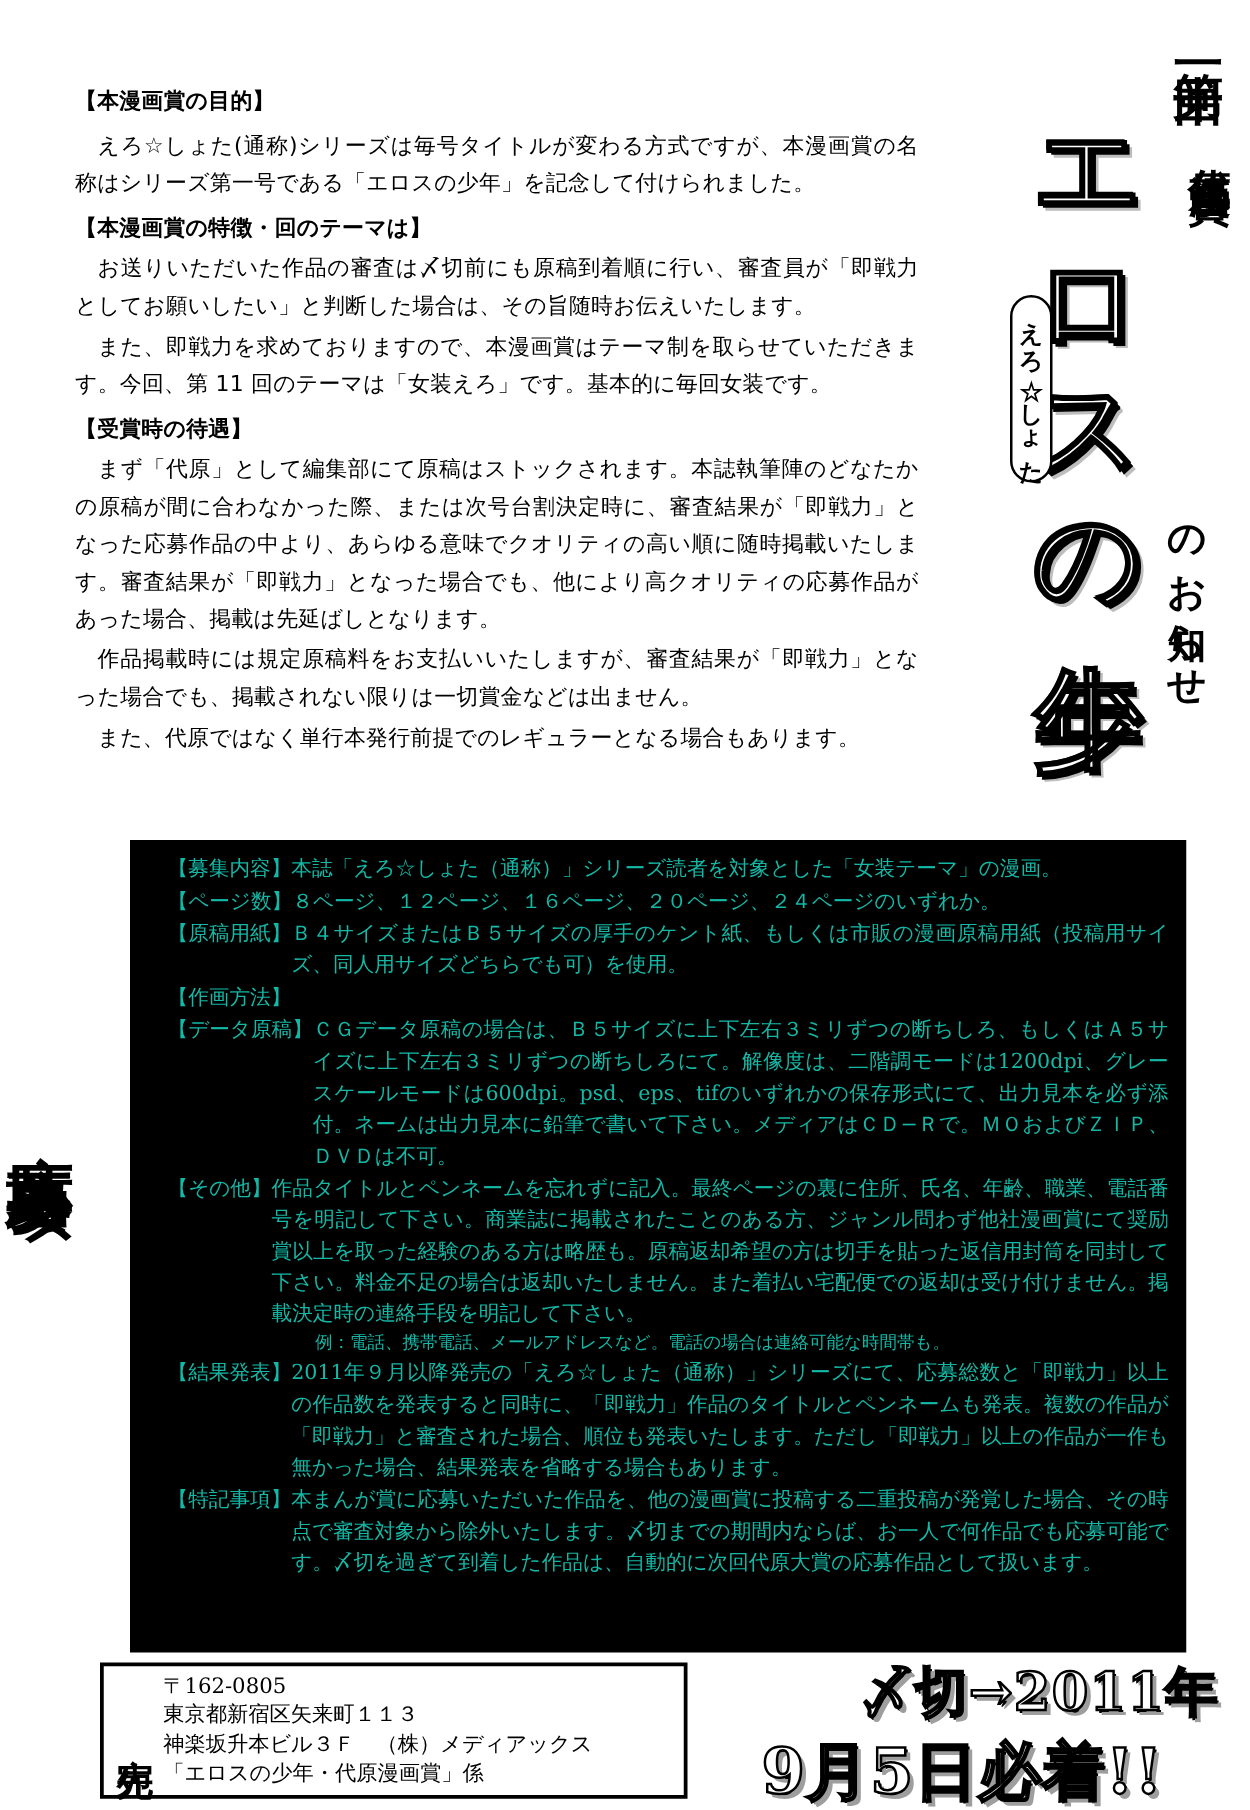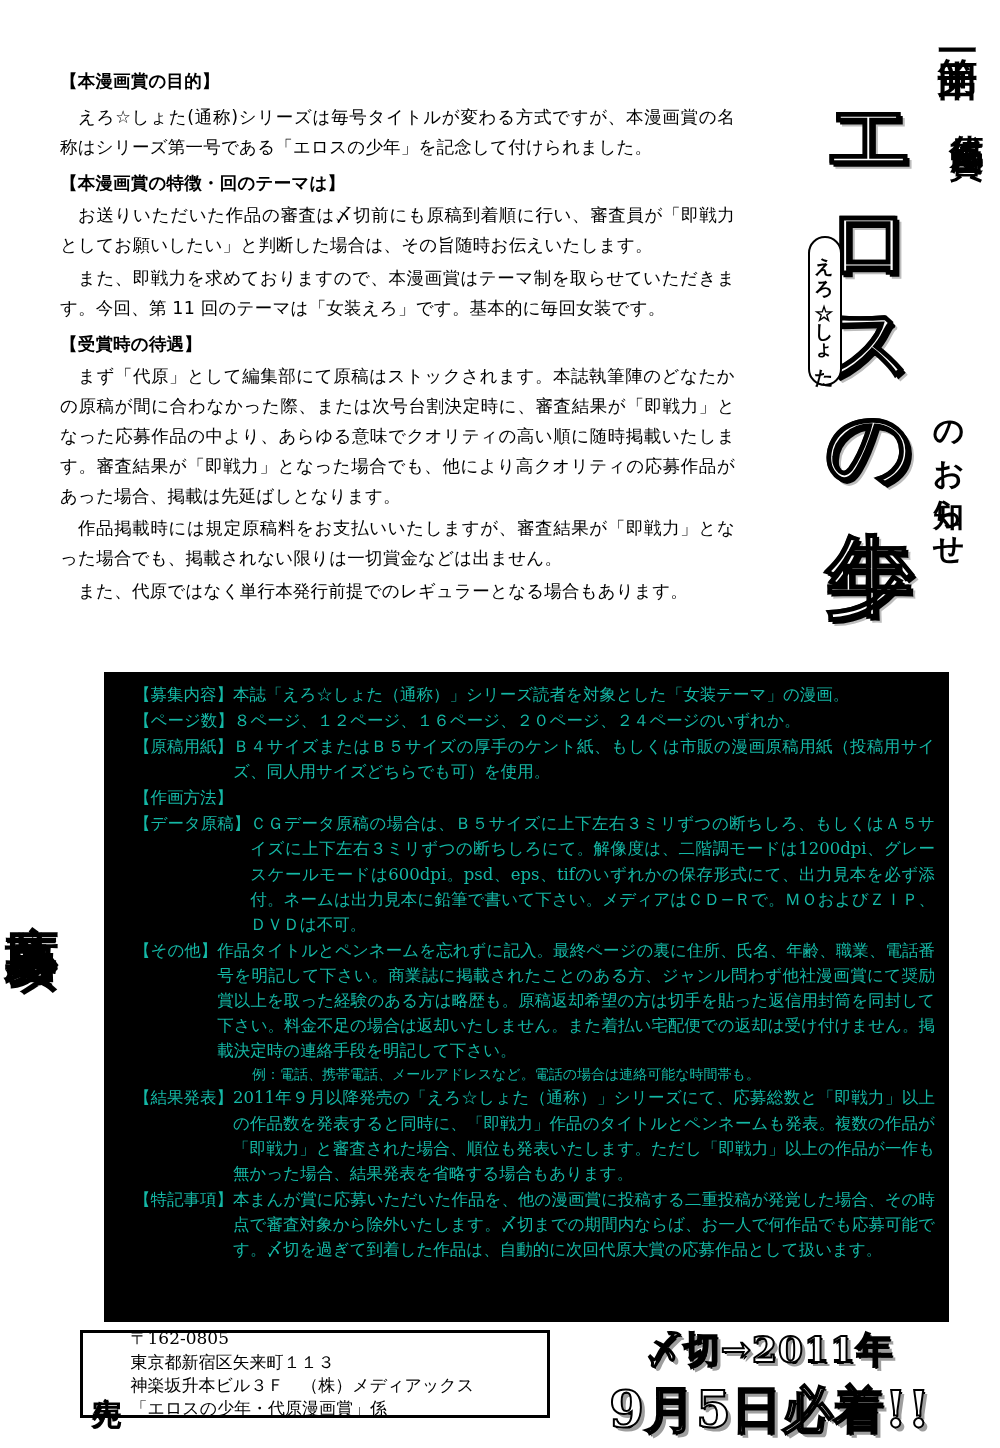--- a/index.html
+++ b/index.html
@@ -163,7 +163,7 @@
     left: 80px;
     top: 1330px;
     width: 470px;
-    height: 88px;
+    height: 109px;
     border: 3px solid #000;
     box-sizing: border-box;
     display: flex;

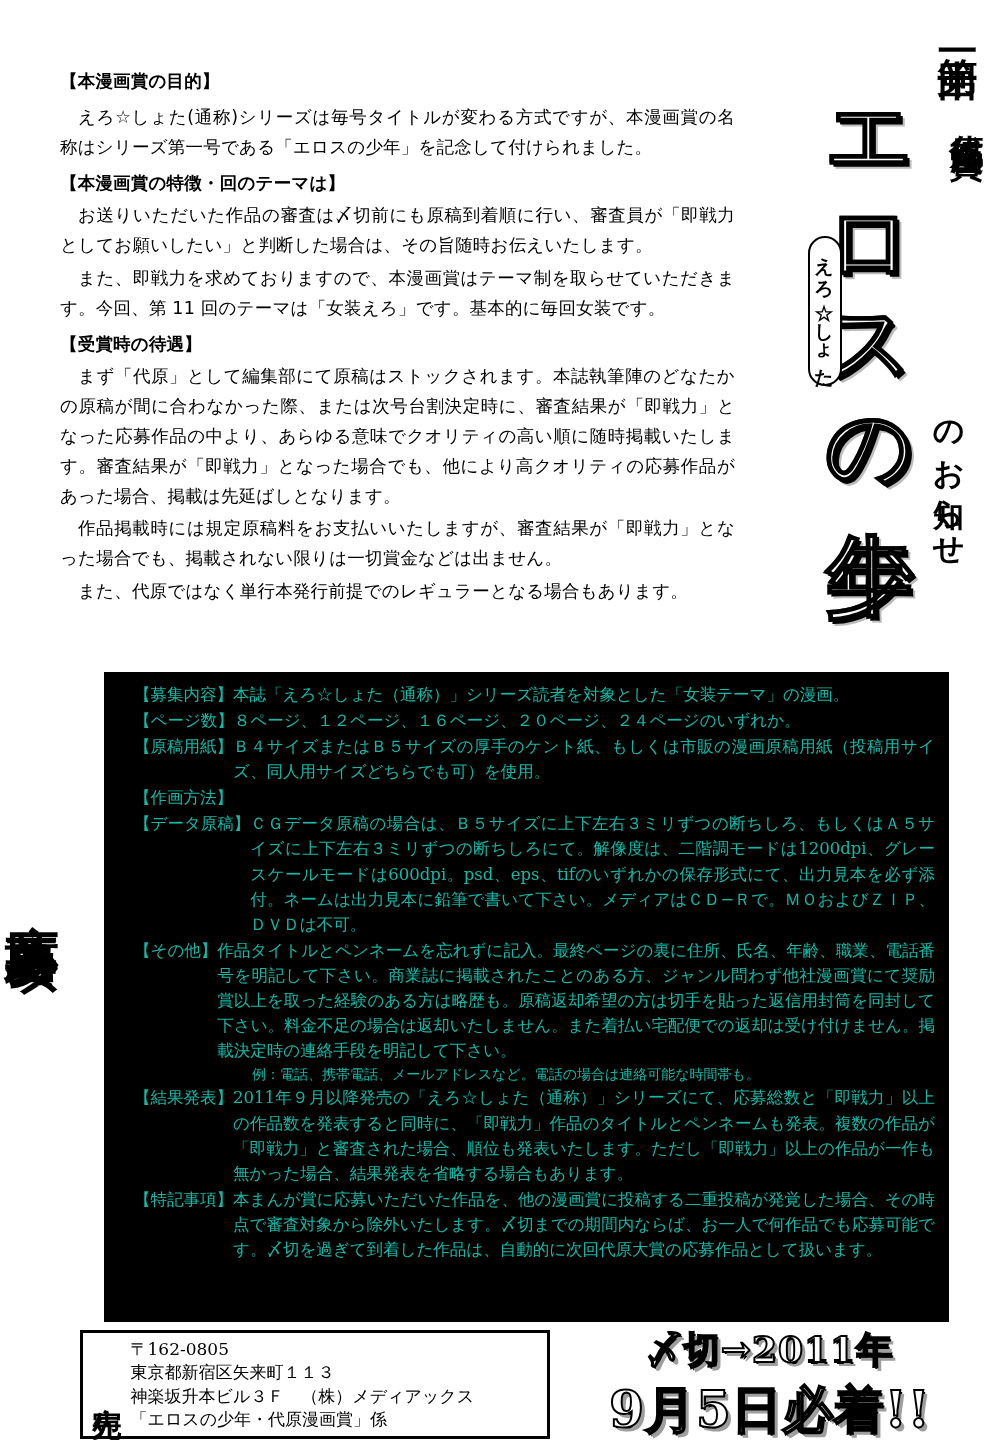--- a/index.html
+++ b/index.html
@@ -198,7 +198,7 @@
     -webkit-text-stroke: 2px #000;
     text-shadow: 4px 4px 0 #9e9e9e, 2px 2px 0 #000;
   }
-  #deadline-l1 { font-size: 36px; letter-spacing: 1px; }
+  #deadline-l1 { font-size: 42px; letter-spacing: 1px; text-align: right; }
   #deadline-l2 { font-size: 50px; letter-spacing: 1px; margin-top: 2px; }
 </style>
 </head>

